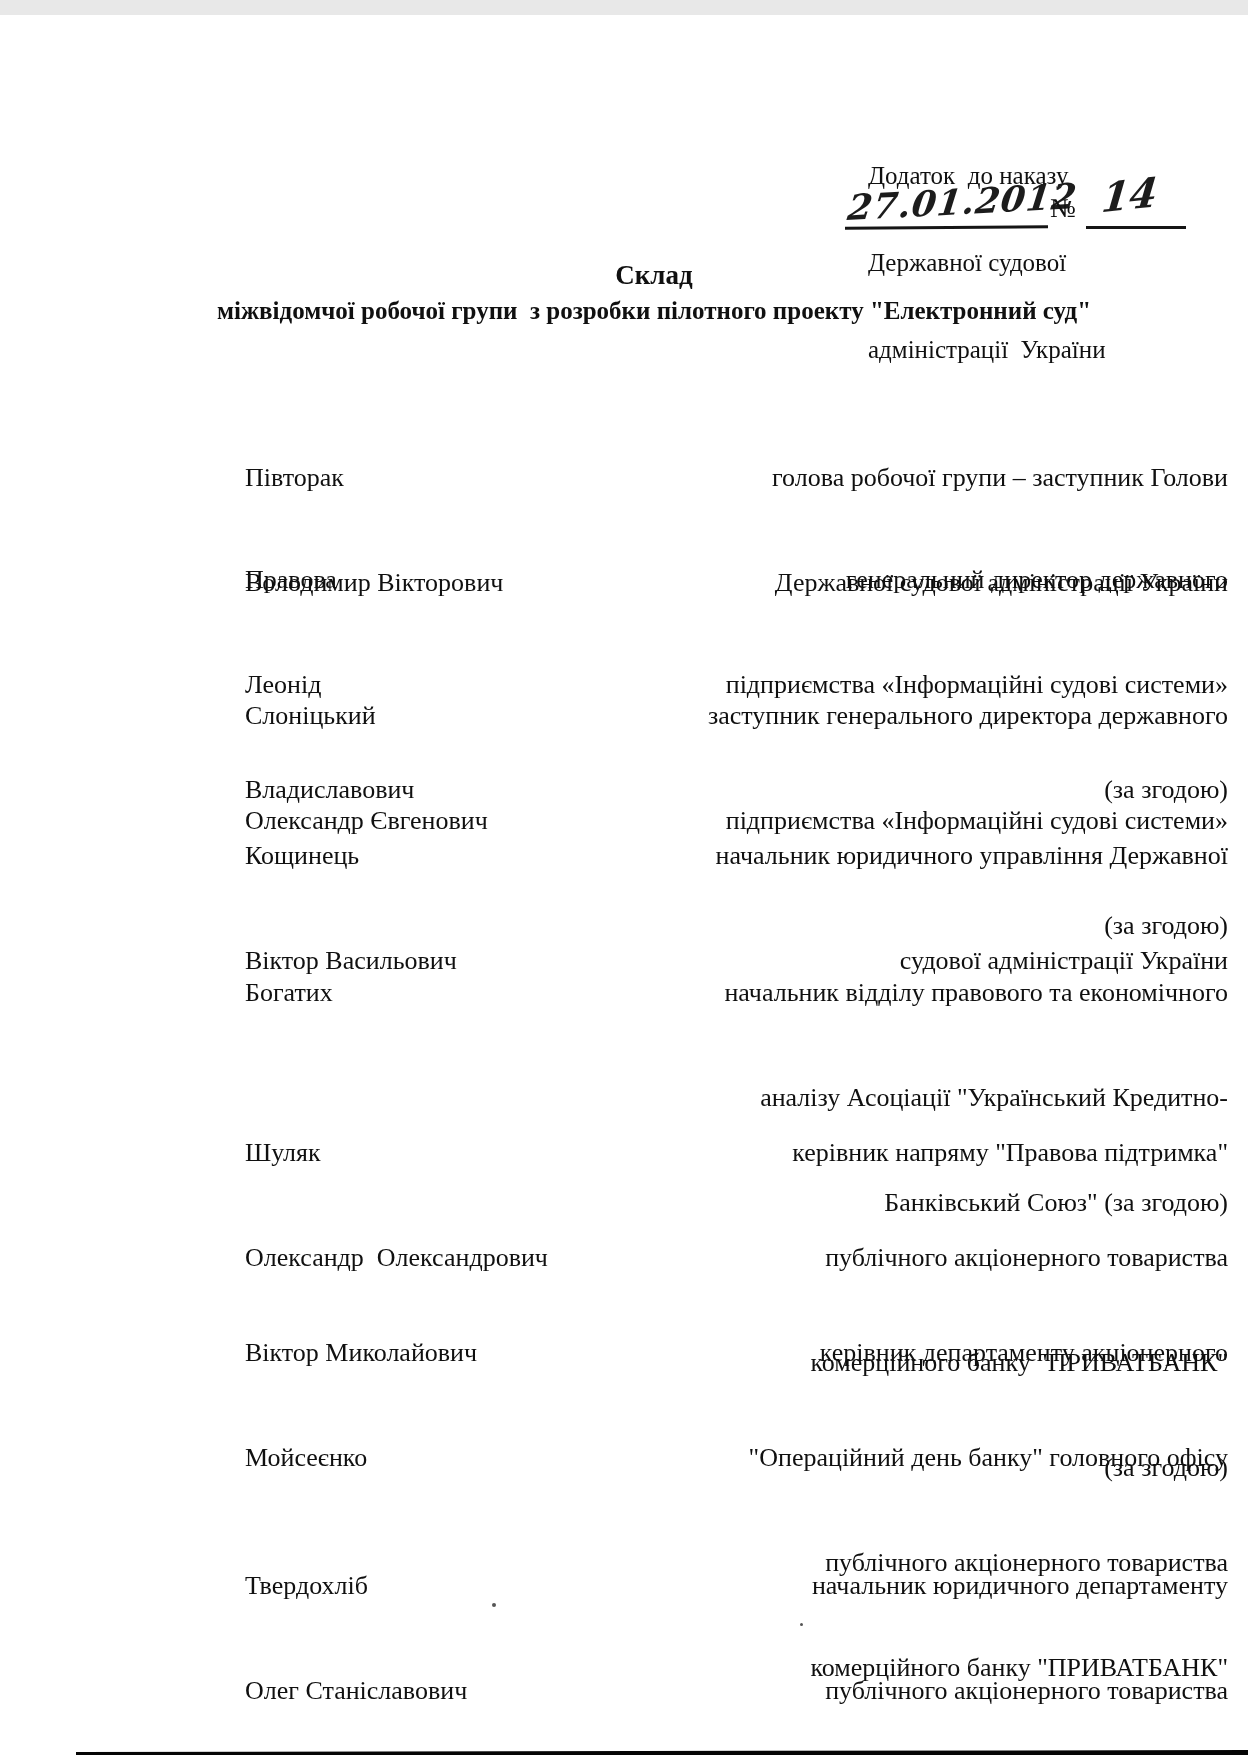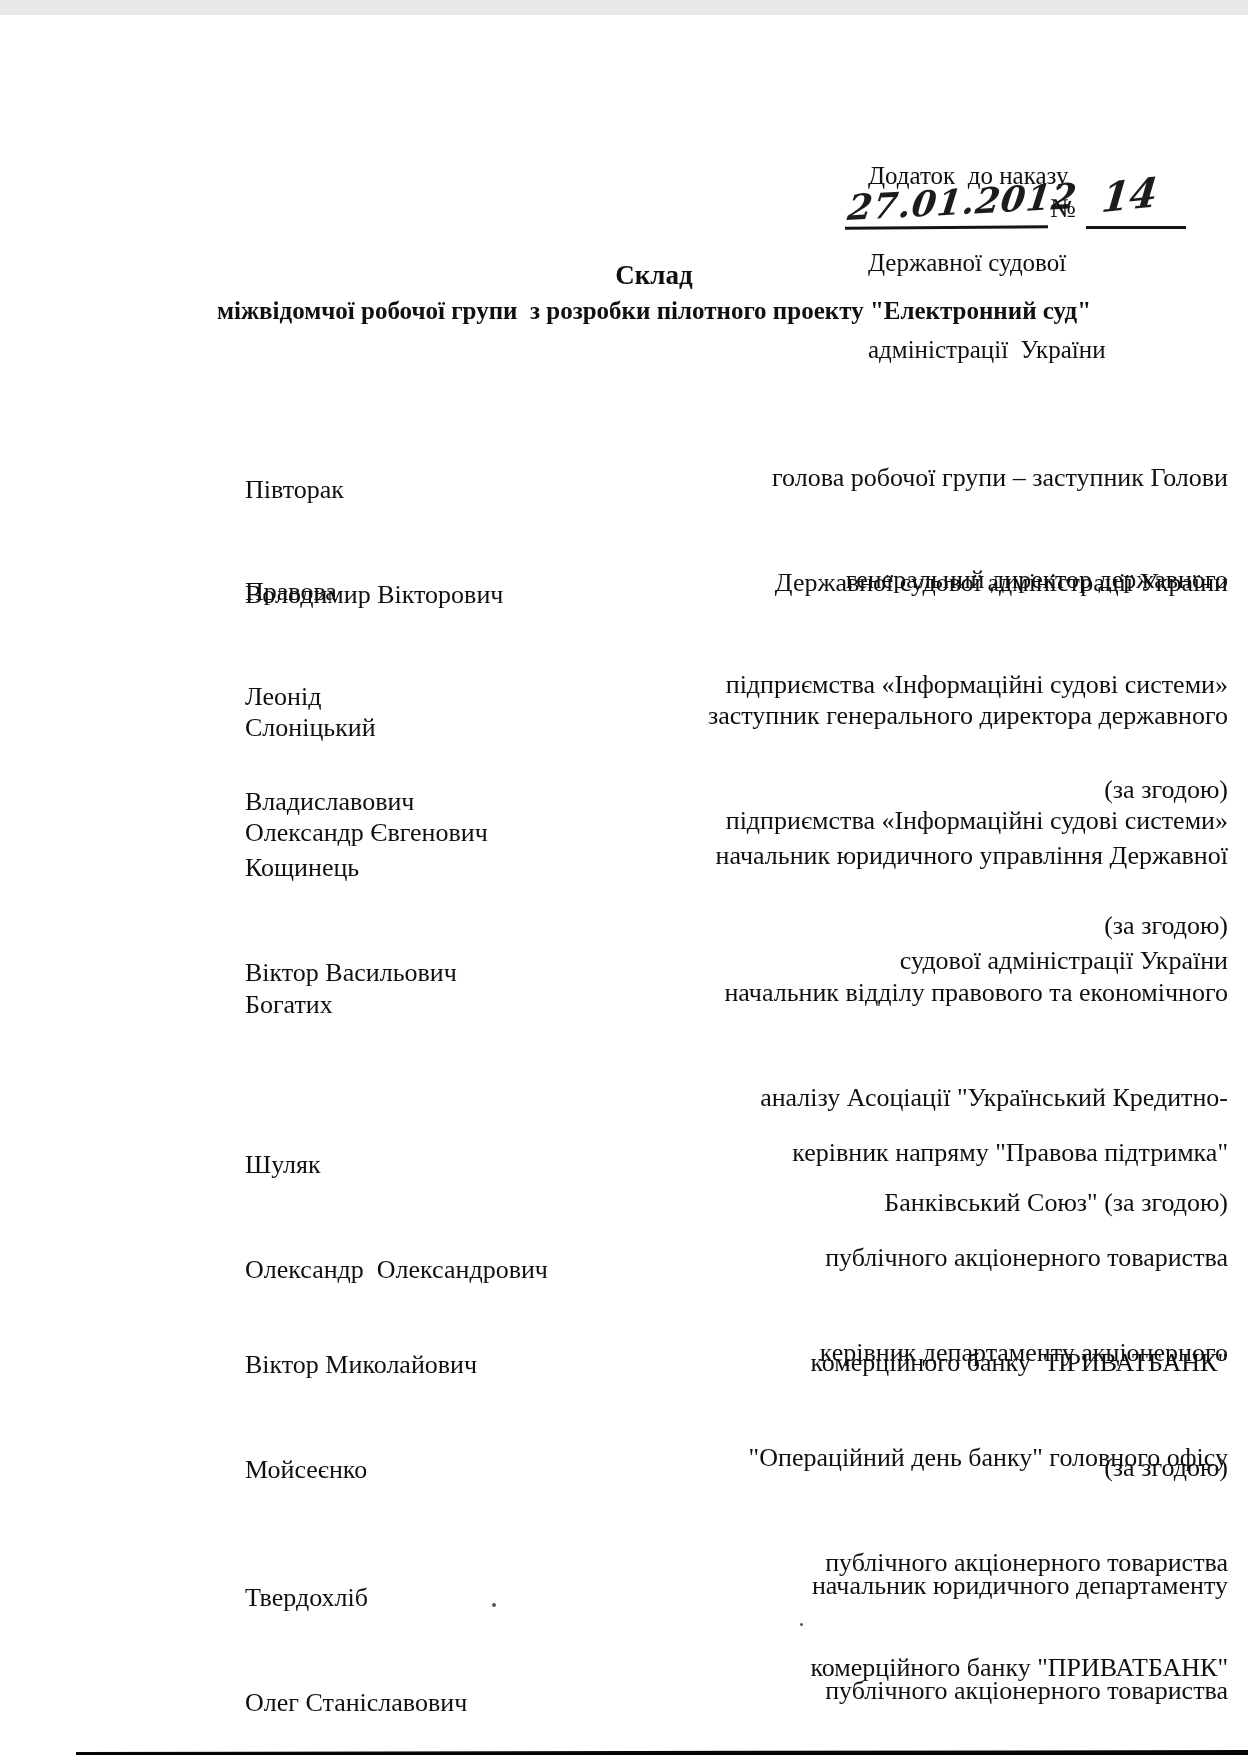--- a/index.html
+++ b/index.html
@@ -50,7 +50,7 @@
   
   .entry{position:absolute;left:0;width:1248px;}
   .entry .names{
-    position:absolute;left:245px;top:12px;width:390px;
+    position:absolute;left:245px;top:0;width:390px;
     font-size:26px;line-height:35px;white-space:pre;
   }
   .entry .roles{

